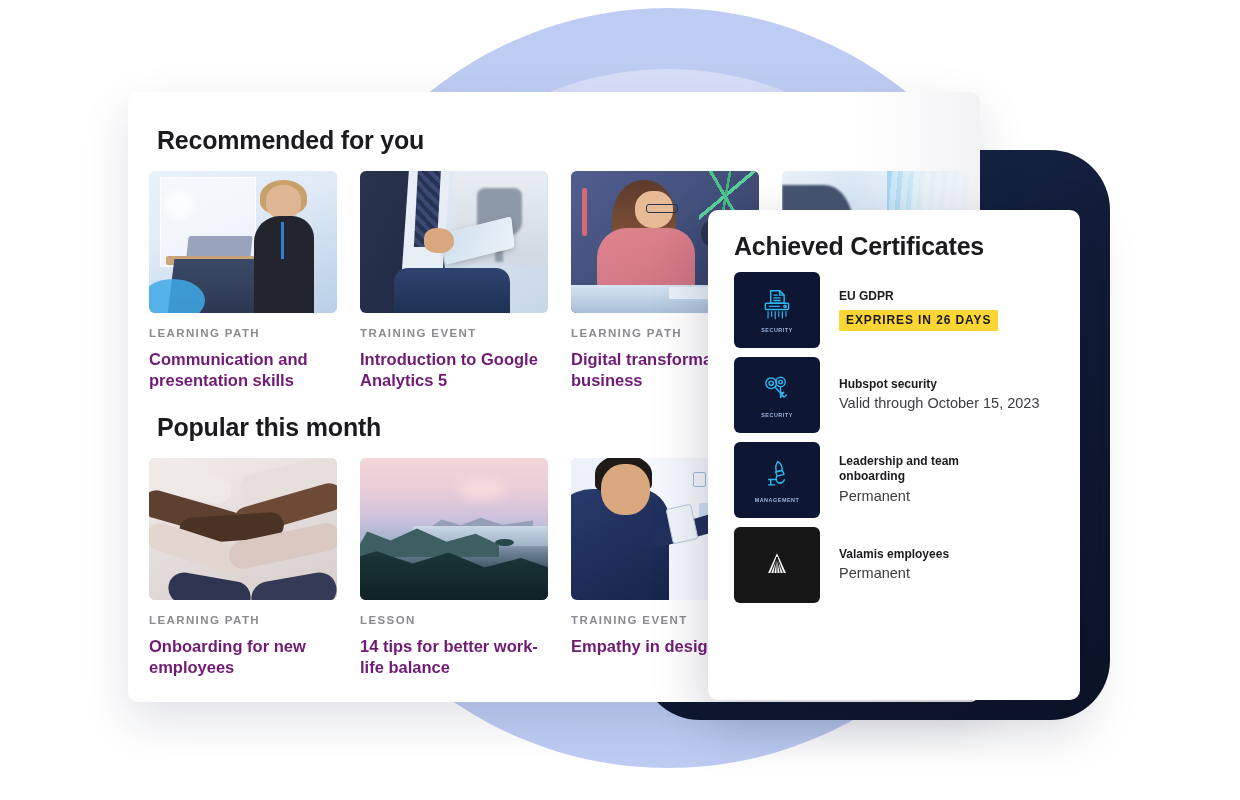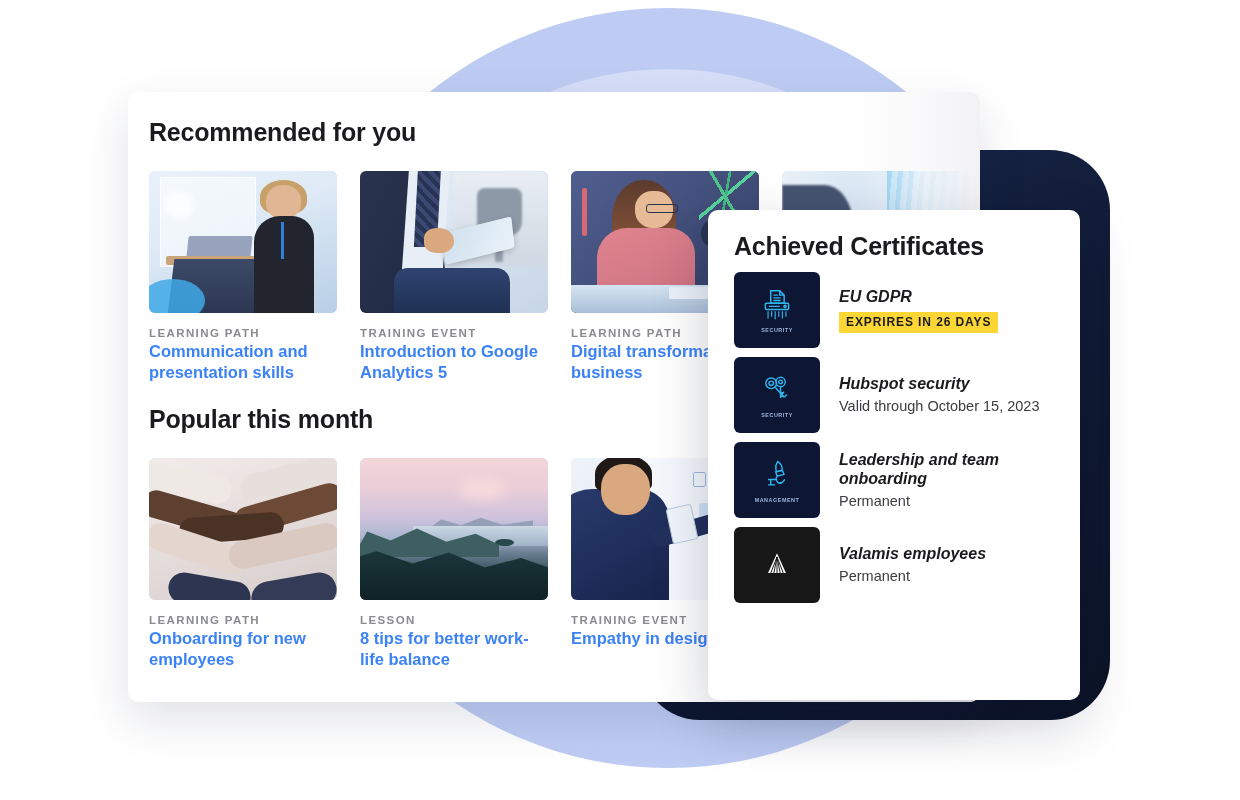--- a/index.html
+++ b/index.html
@@ -76,7 +76,7 @@
   }
 
   .section-title {
-    margin: 0;
+    margin: 8px;
     padding: 0;
     font-size: 25px;
     font-weight: 700;

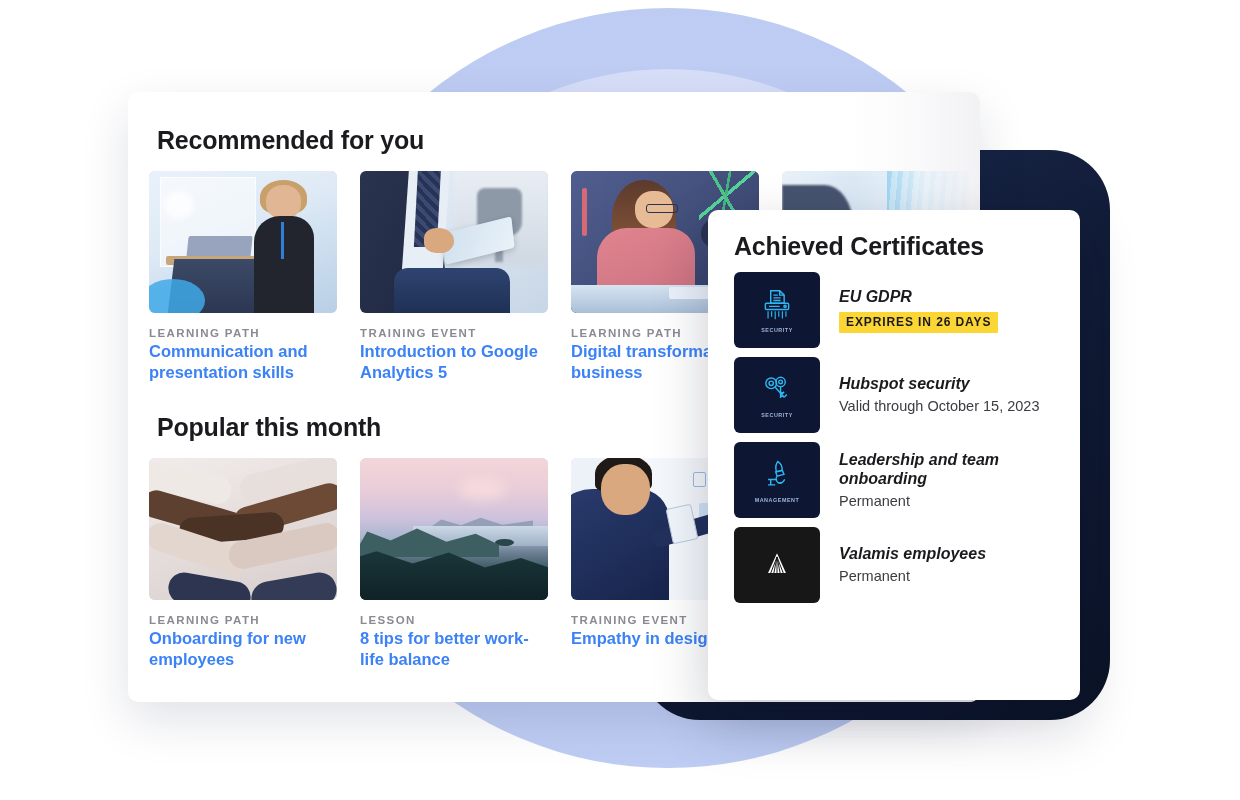--- a/index.html
+++ b/index.html
@@ -279,11 +279,10 @@
 
   .cert-text { flex: 1 1 auto; min-width: 0; }
   .cert-name {
-    font-size: 16px;
+    font-size: 12px;
     font-weight: 700;
     color: #1b1b1f;
     line-height: 1.22;
-    font-style: italic;
   }
   .cert-status {
     margin-top: 3px;

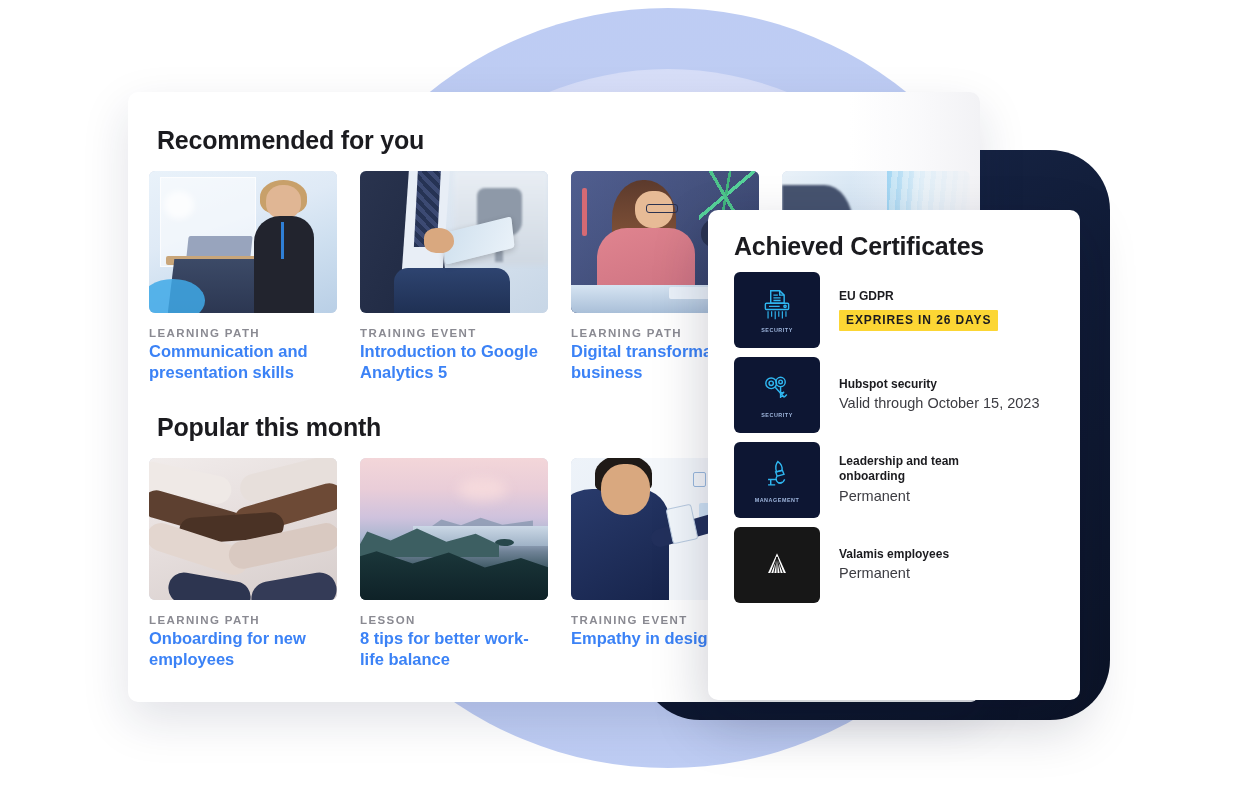--- a/index.html
+++ b/index.html
@@ -114,11 +114,11 @@
     text-transform: uppercase;
   }
   .card-title {
-    margin-top: 2px;
+    margin-top: 10px;
     font-size: 16.5px;
     font-weight: 700;
     line-height: 1.27;
-    color: #3b82f6;
+    color: #701a75;
     white-space: pre-line;
   }
 

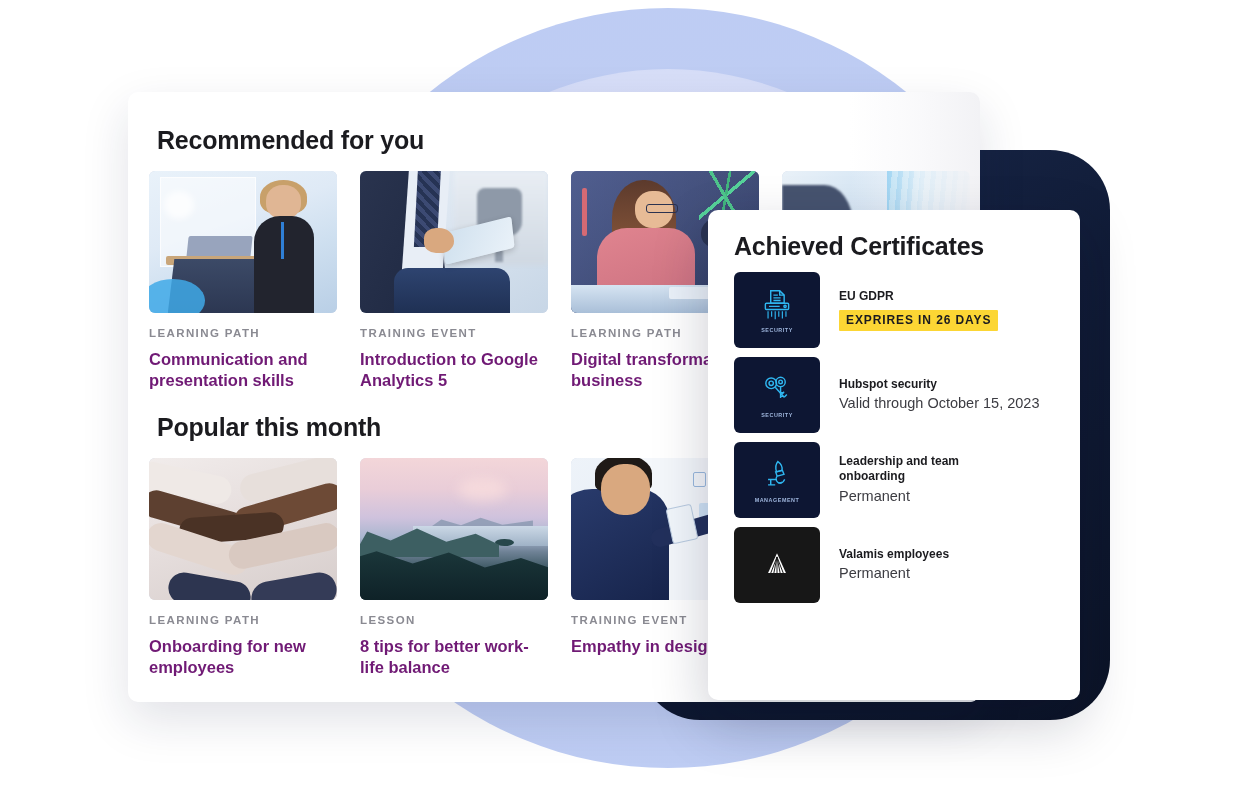--- a/index.html
+++ b/index.html
@@ -425,7 +425,7 @@
           </div>
         </div>
         <div class="card-label">LESSON</div>
-        <div class="card-title">8 tips for better work-
+        <div class="card-title">14 tips for better work-
 life balance</div>
       </div>
 

